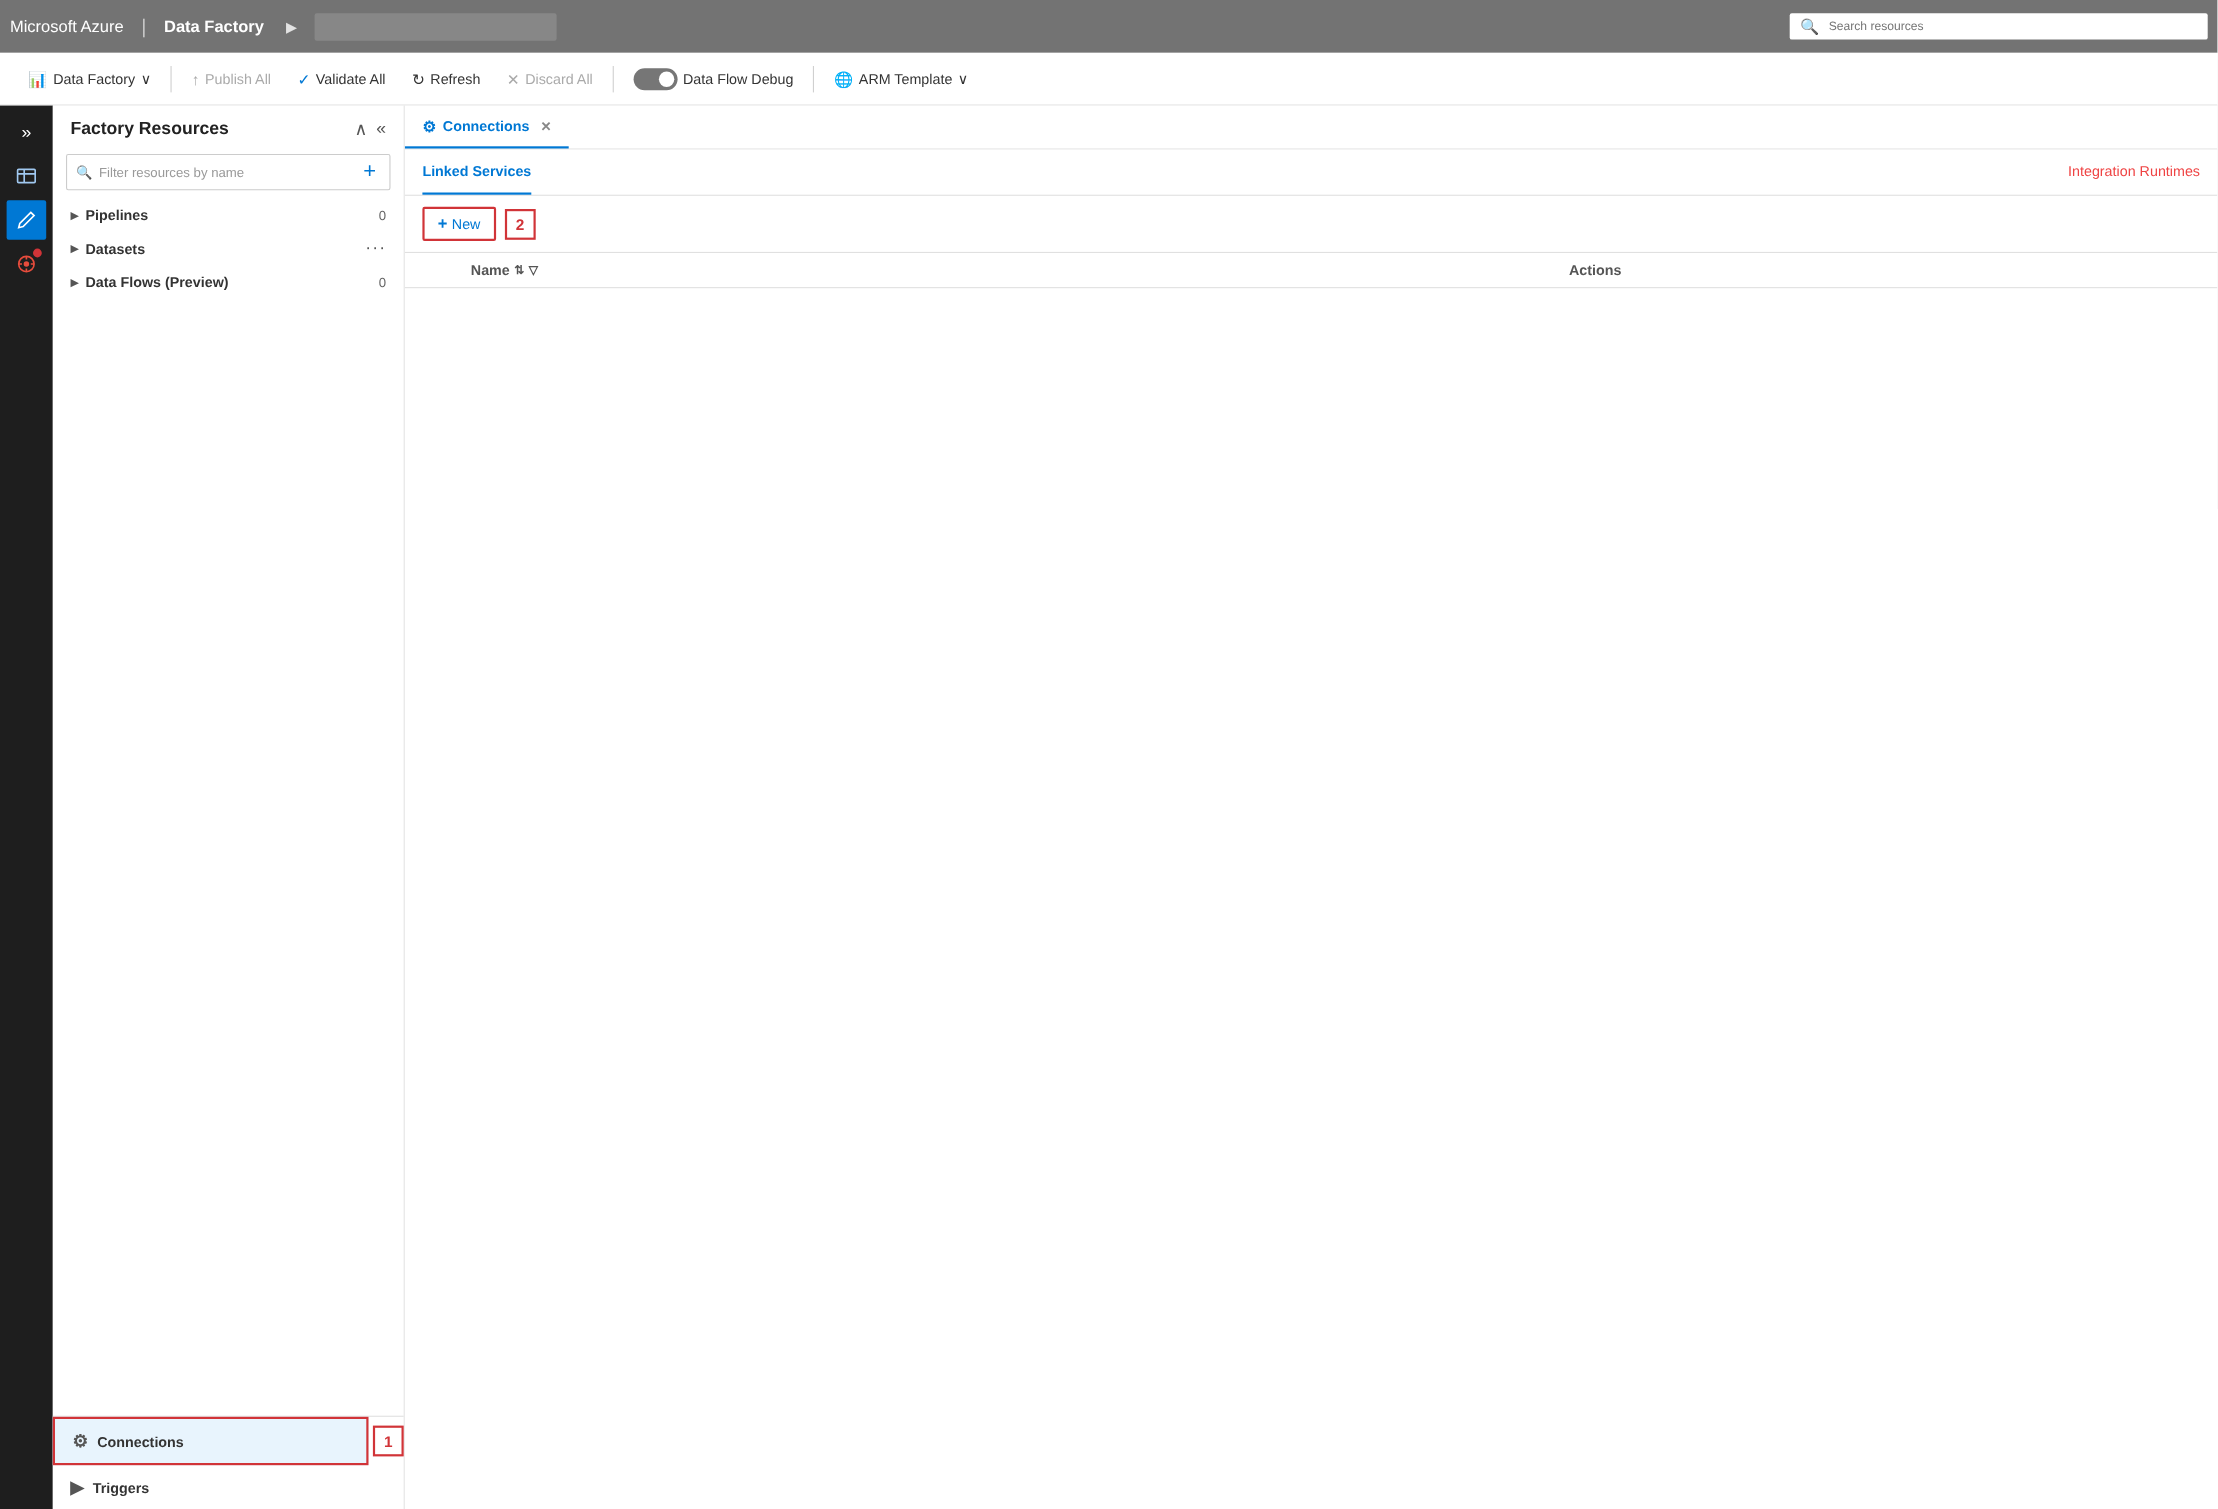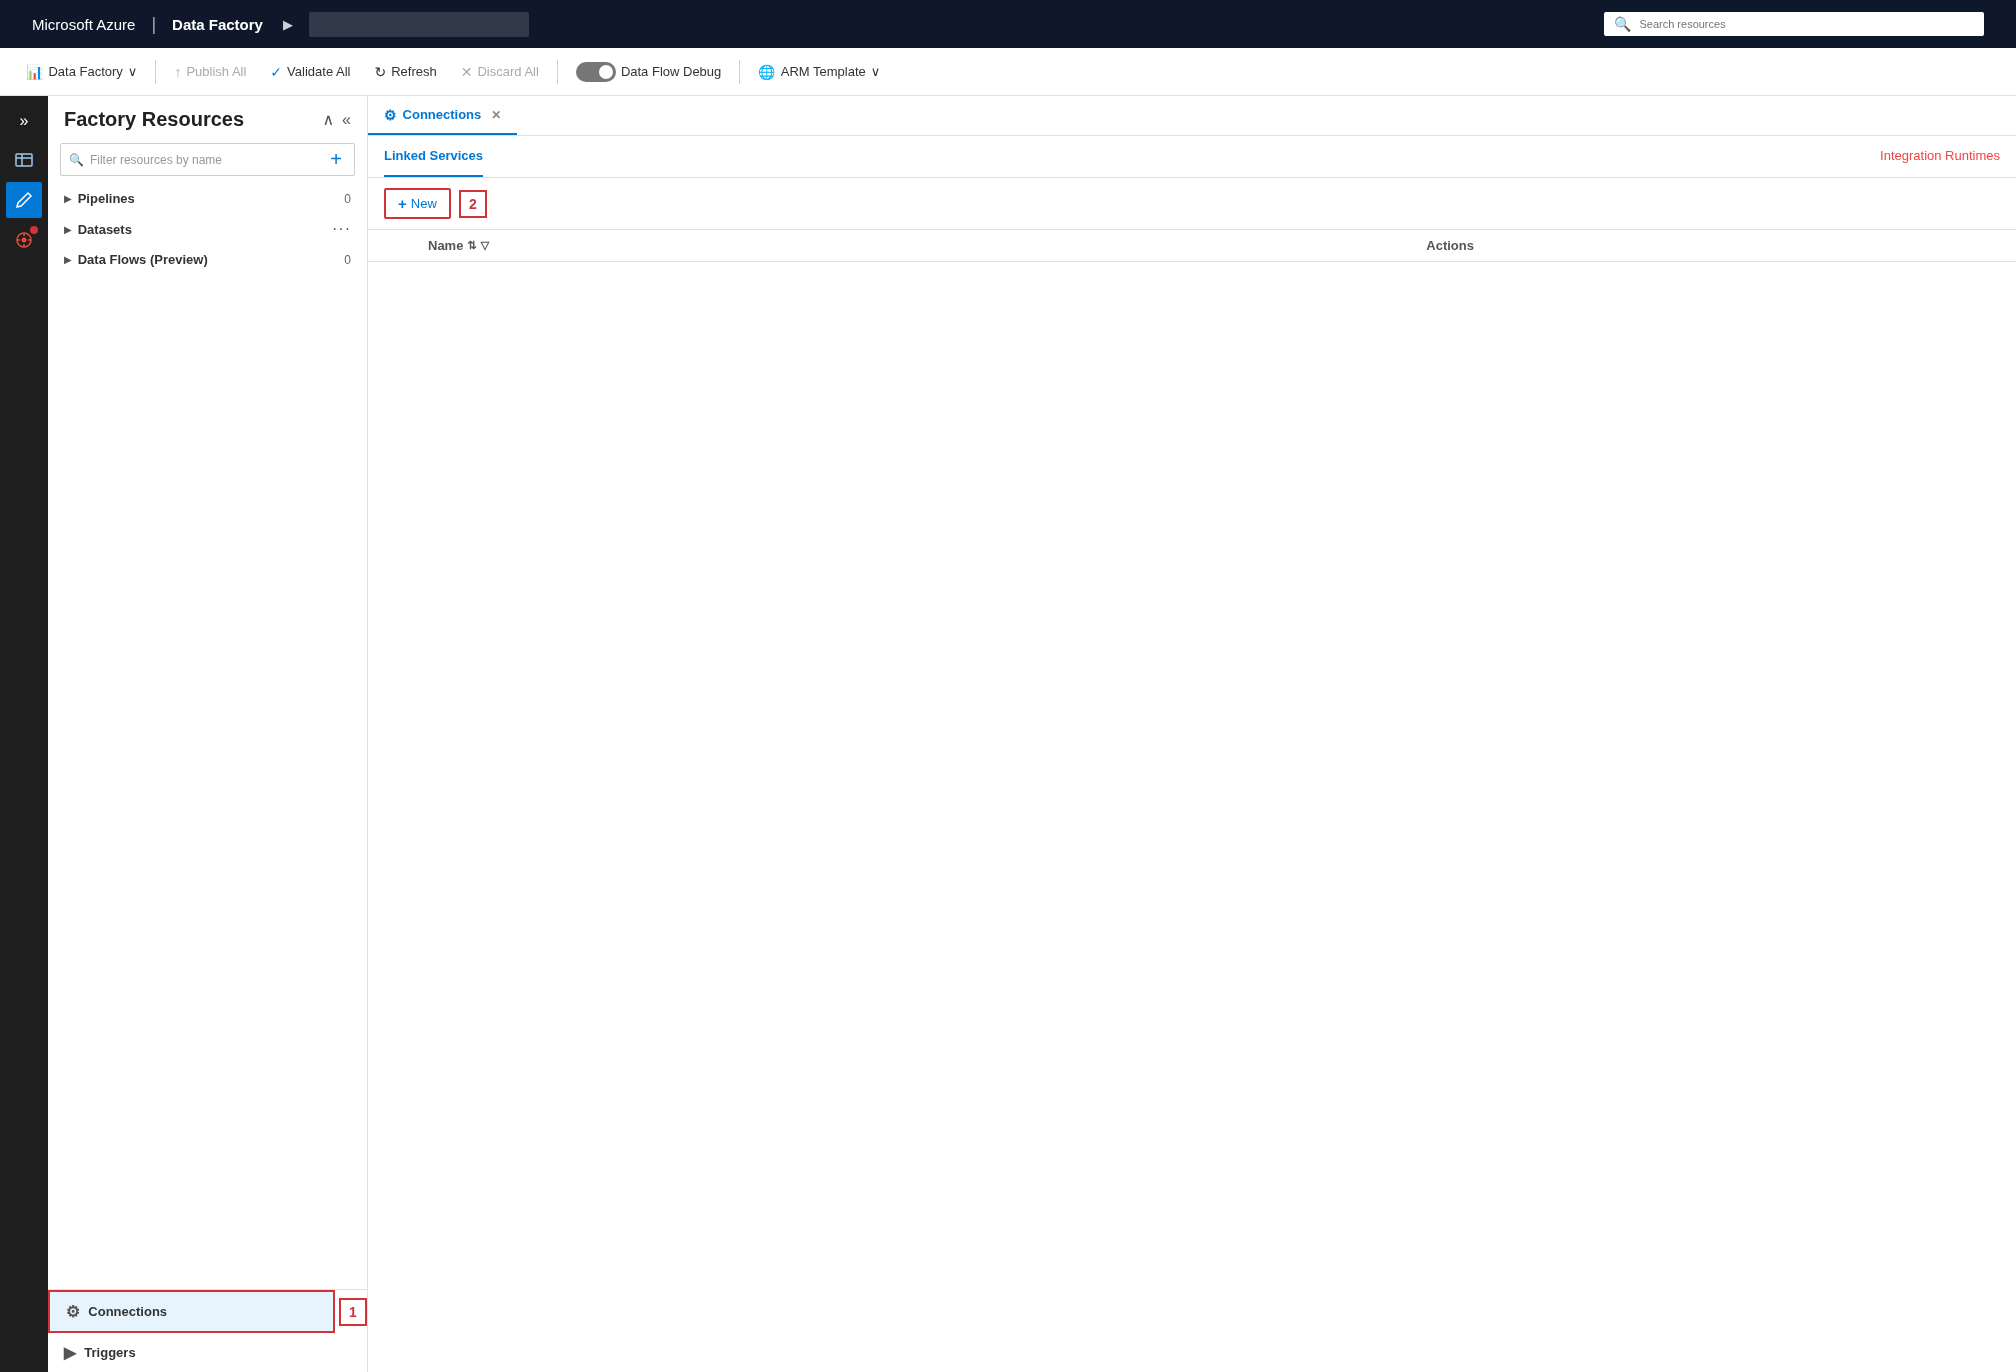--- a/index.html
+++ b/index.html
@@ -9,10 +9,10 @@
     .top-bar {
       display: flex;
       align-items: center;
-      background: #0f172a;
+      background: #737373;
       color: white;
       height: 48px;
-      padding: 0 32px;
+      padding: 0 9px;
       gap: 16px;
     }
     .top-bar-brand {

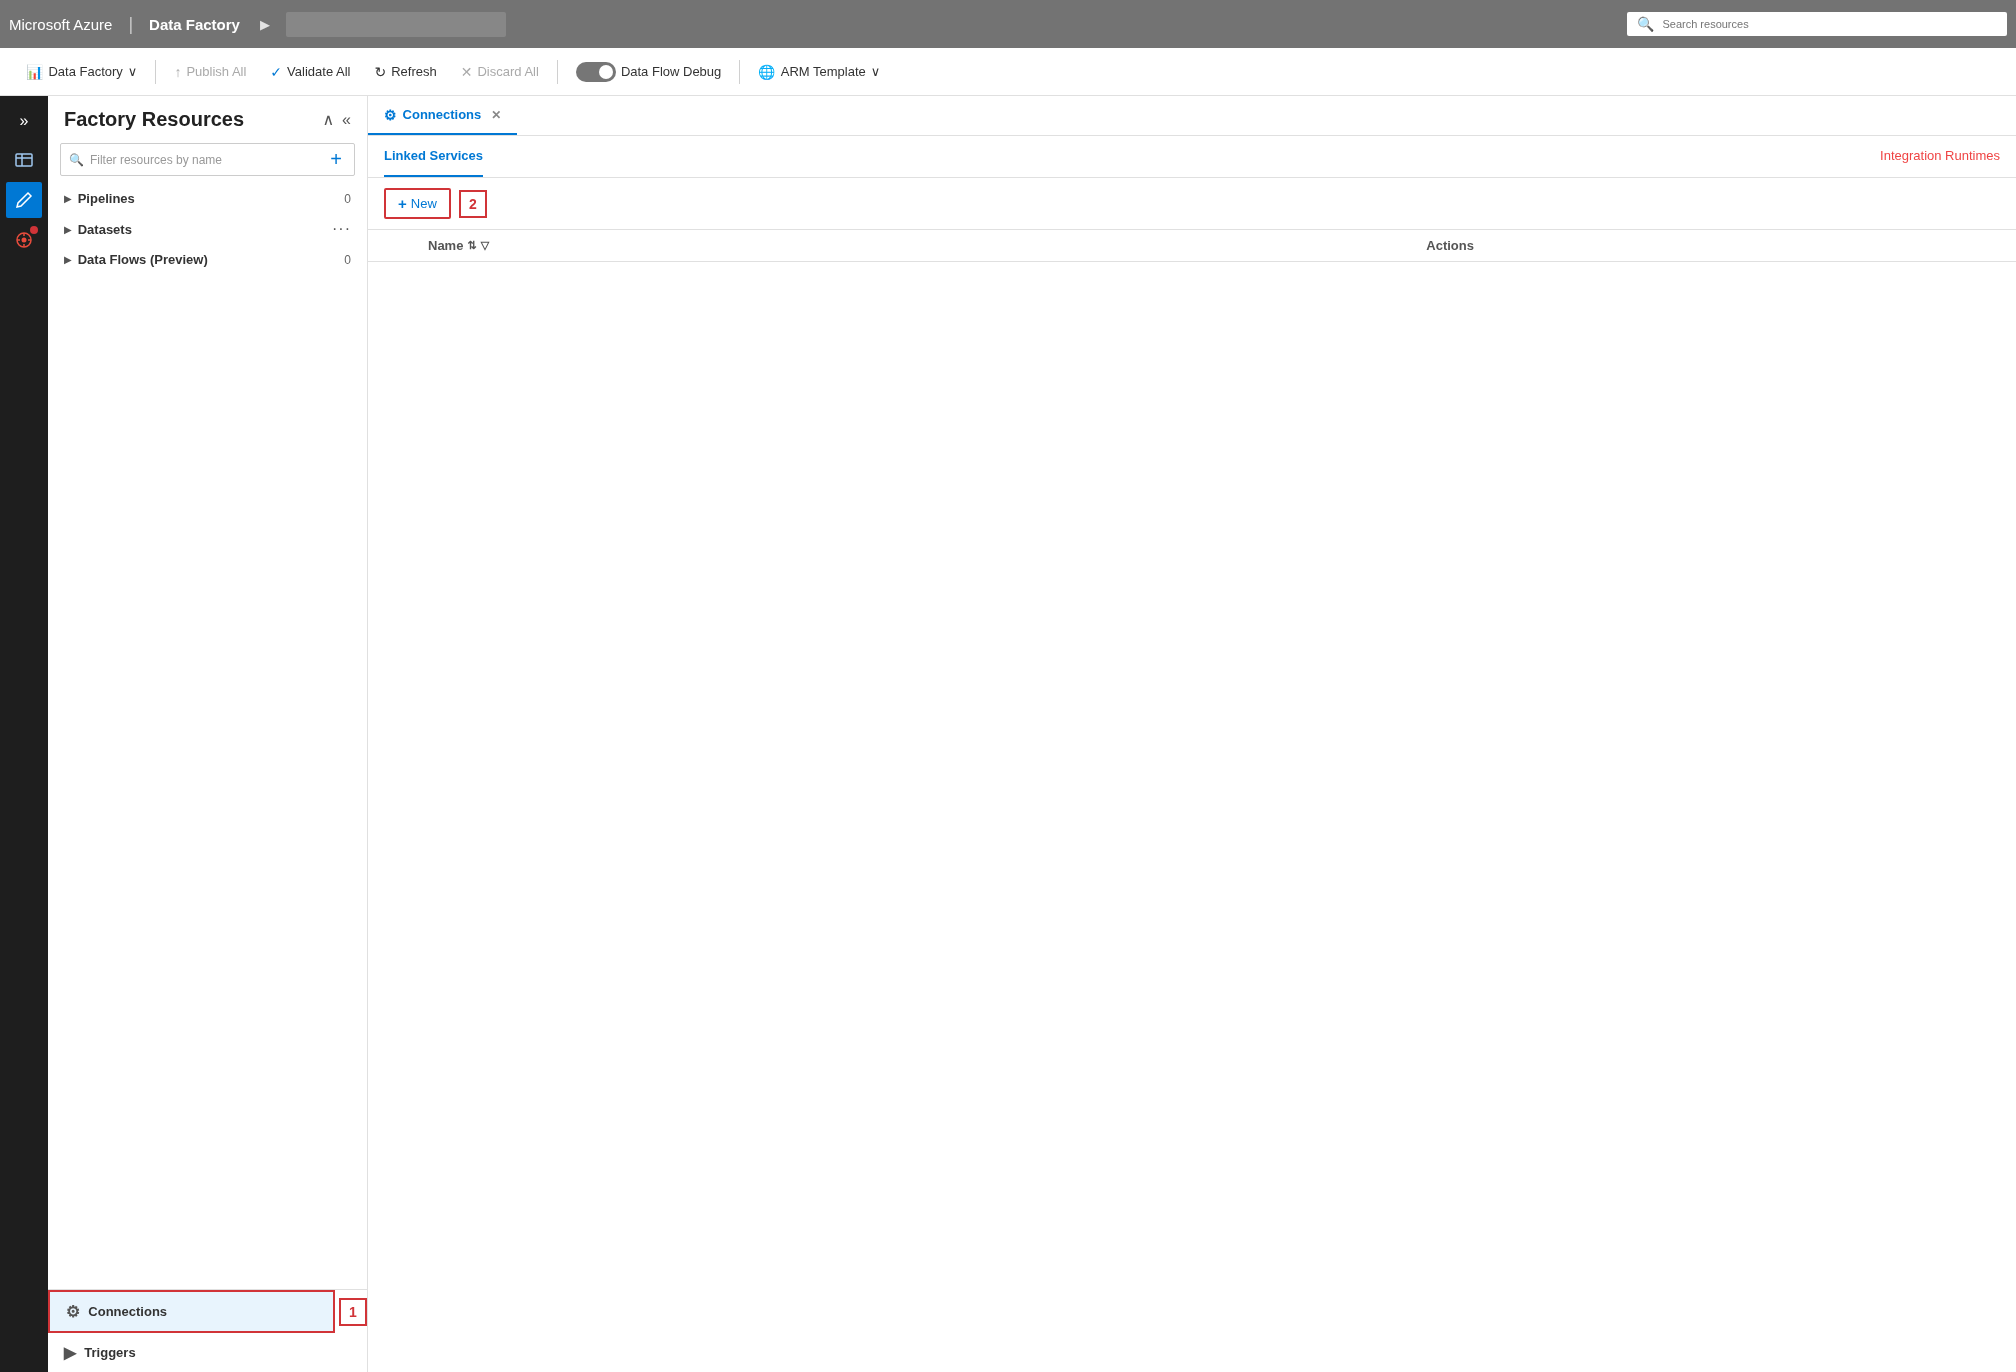--- a/index.html
+++ b/index.html
@@ -173,7 +173,7 @@
       padding: 12px 16px 8px;
     }
     .resources-title {
-      font-size: 20px;
+      font-size: 16px;
       font-weight: 600;
       color: #222;
     }

